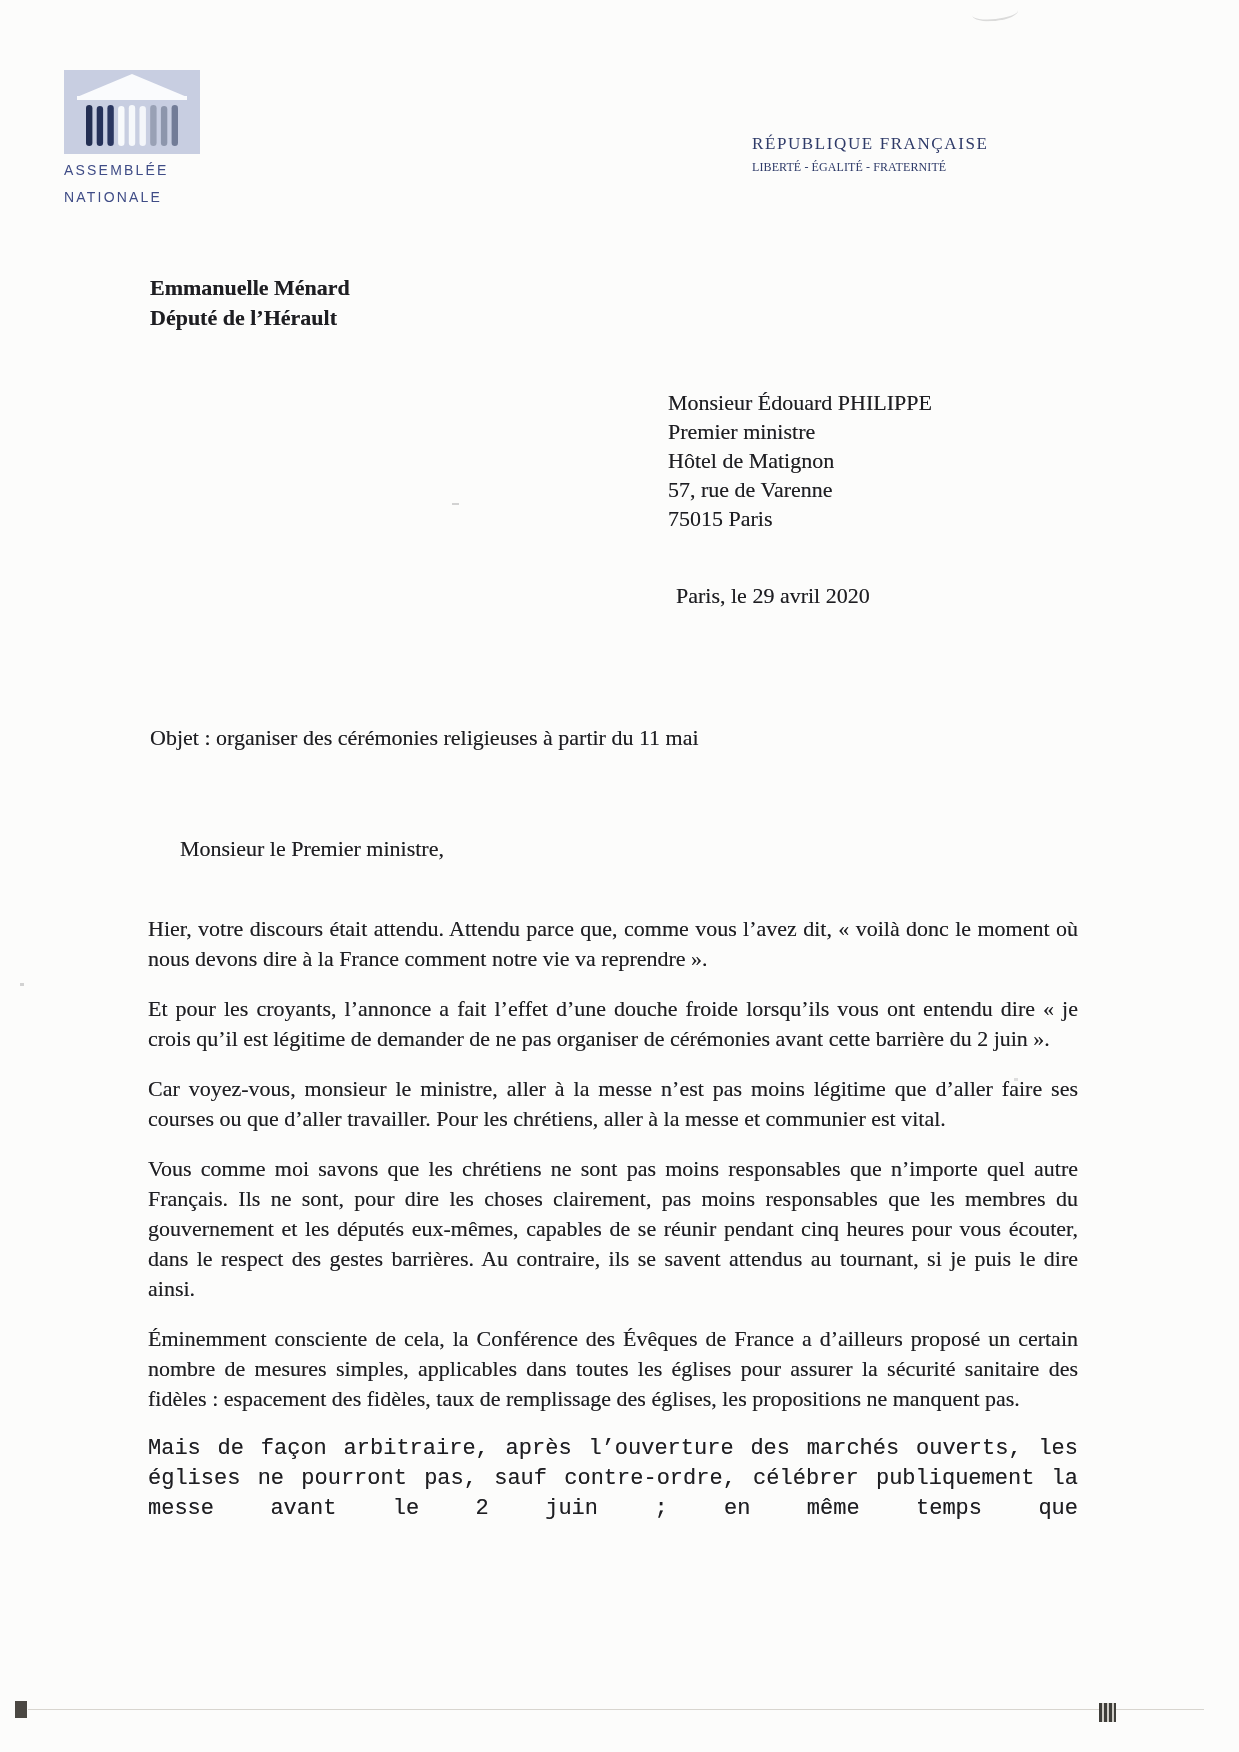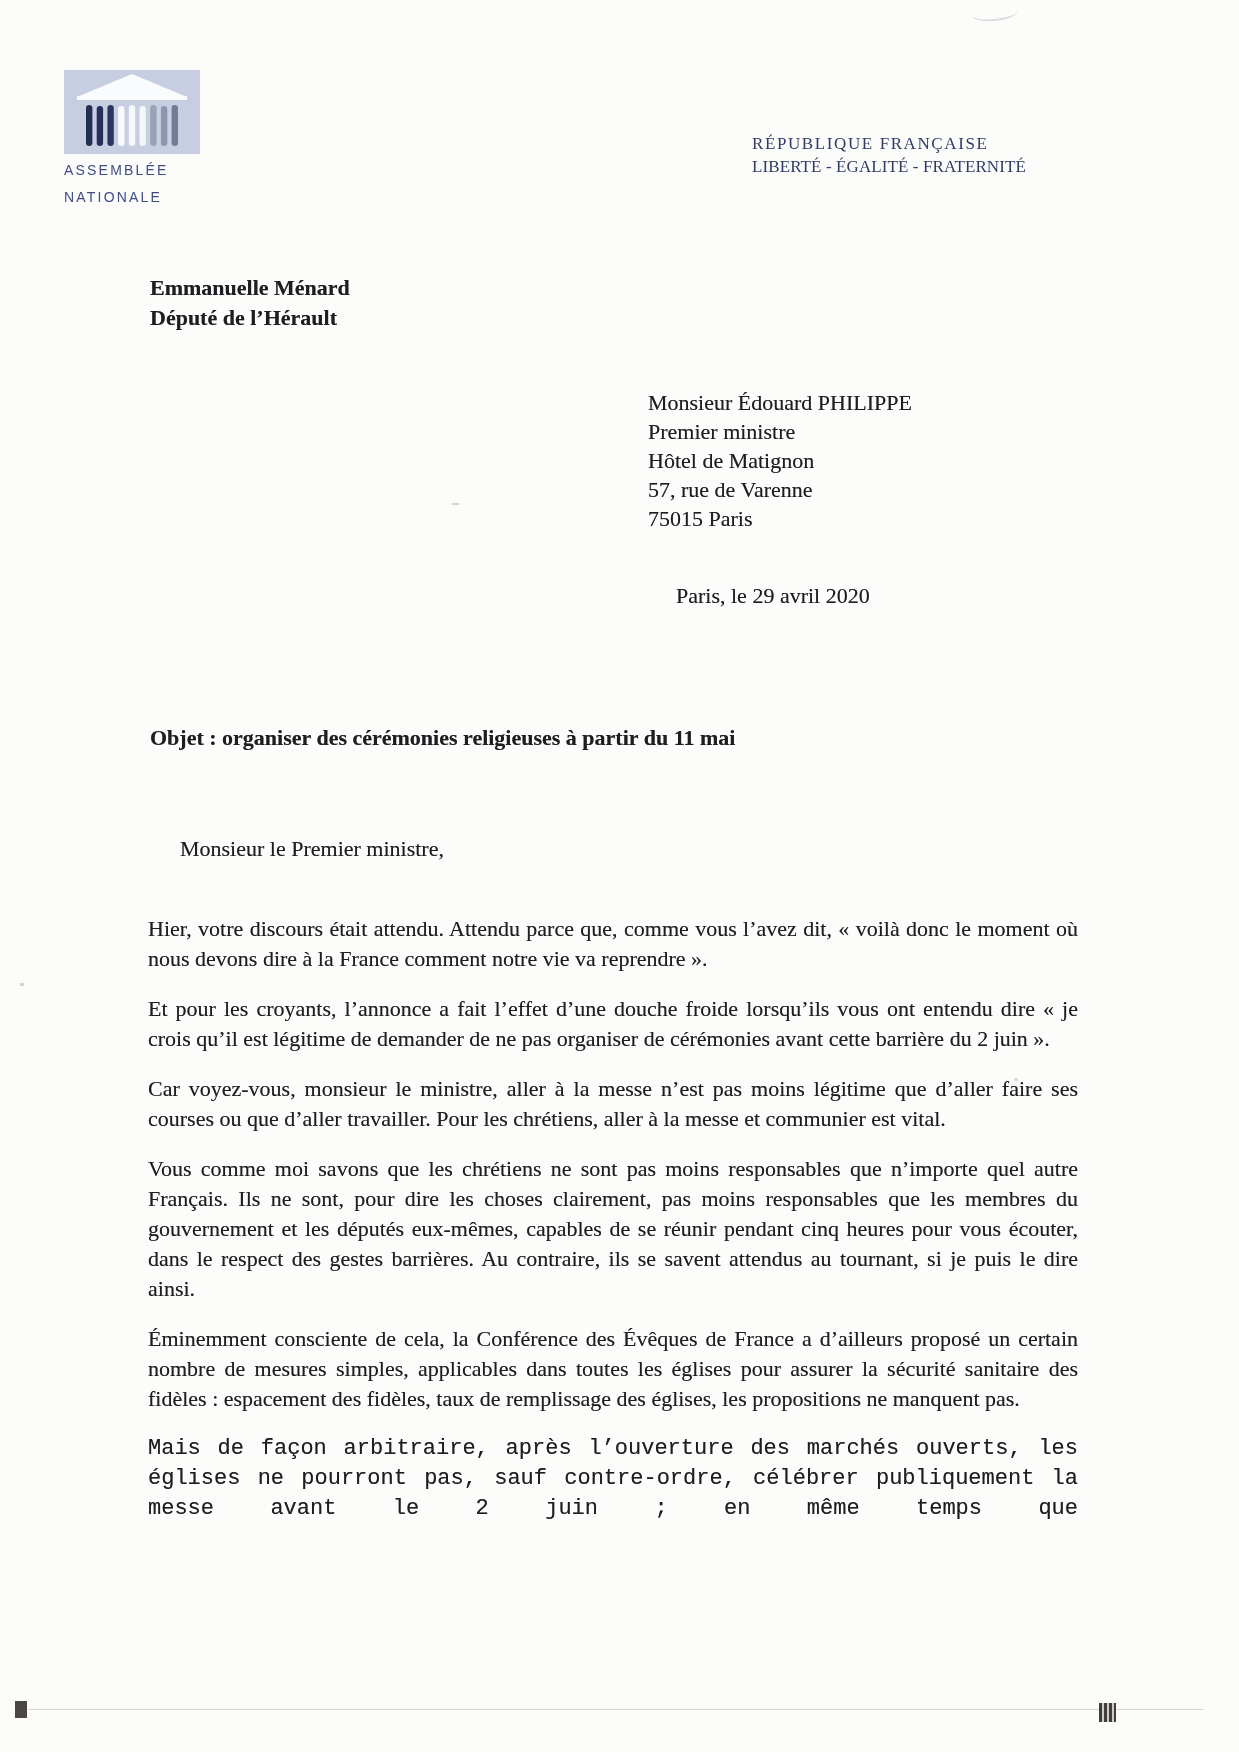--- a/index.html
+++ b/index.html
@@ -28,7 +28,7 @@
     color: #2e3a68; white-space: nowrap;
   }
   .rep1 { font-size: 17px; letter-spacing: 1.6px; line-height: 26px; }
-  .rep2 { font-size: 17px; letter-spacing: 0.1px; line-height: 20px; }
+  .rep2 { font-size: 12px; letter-spacing: 0.1px; line-height: 20px; }
 
   
   .ts { font-size: 22px; line-height: 30px; text-shadow: 0 0 0.6px rgba(25,25,30,0.5); }

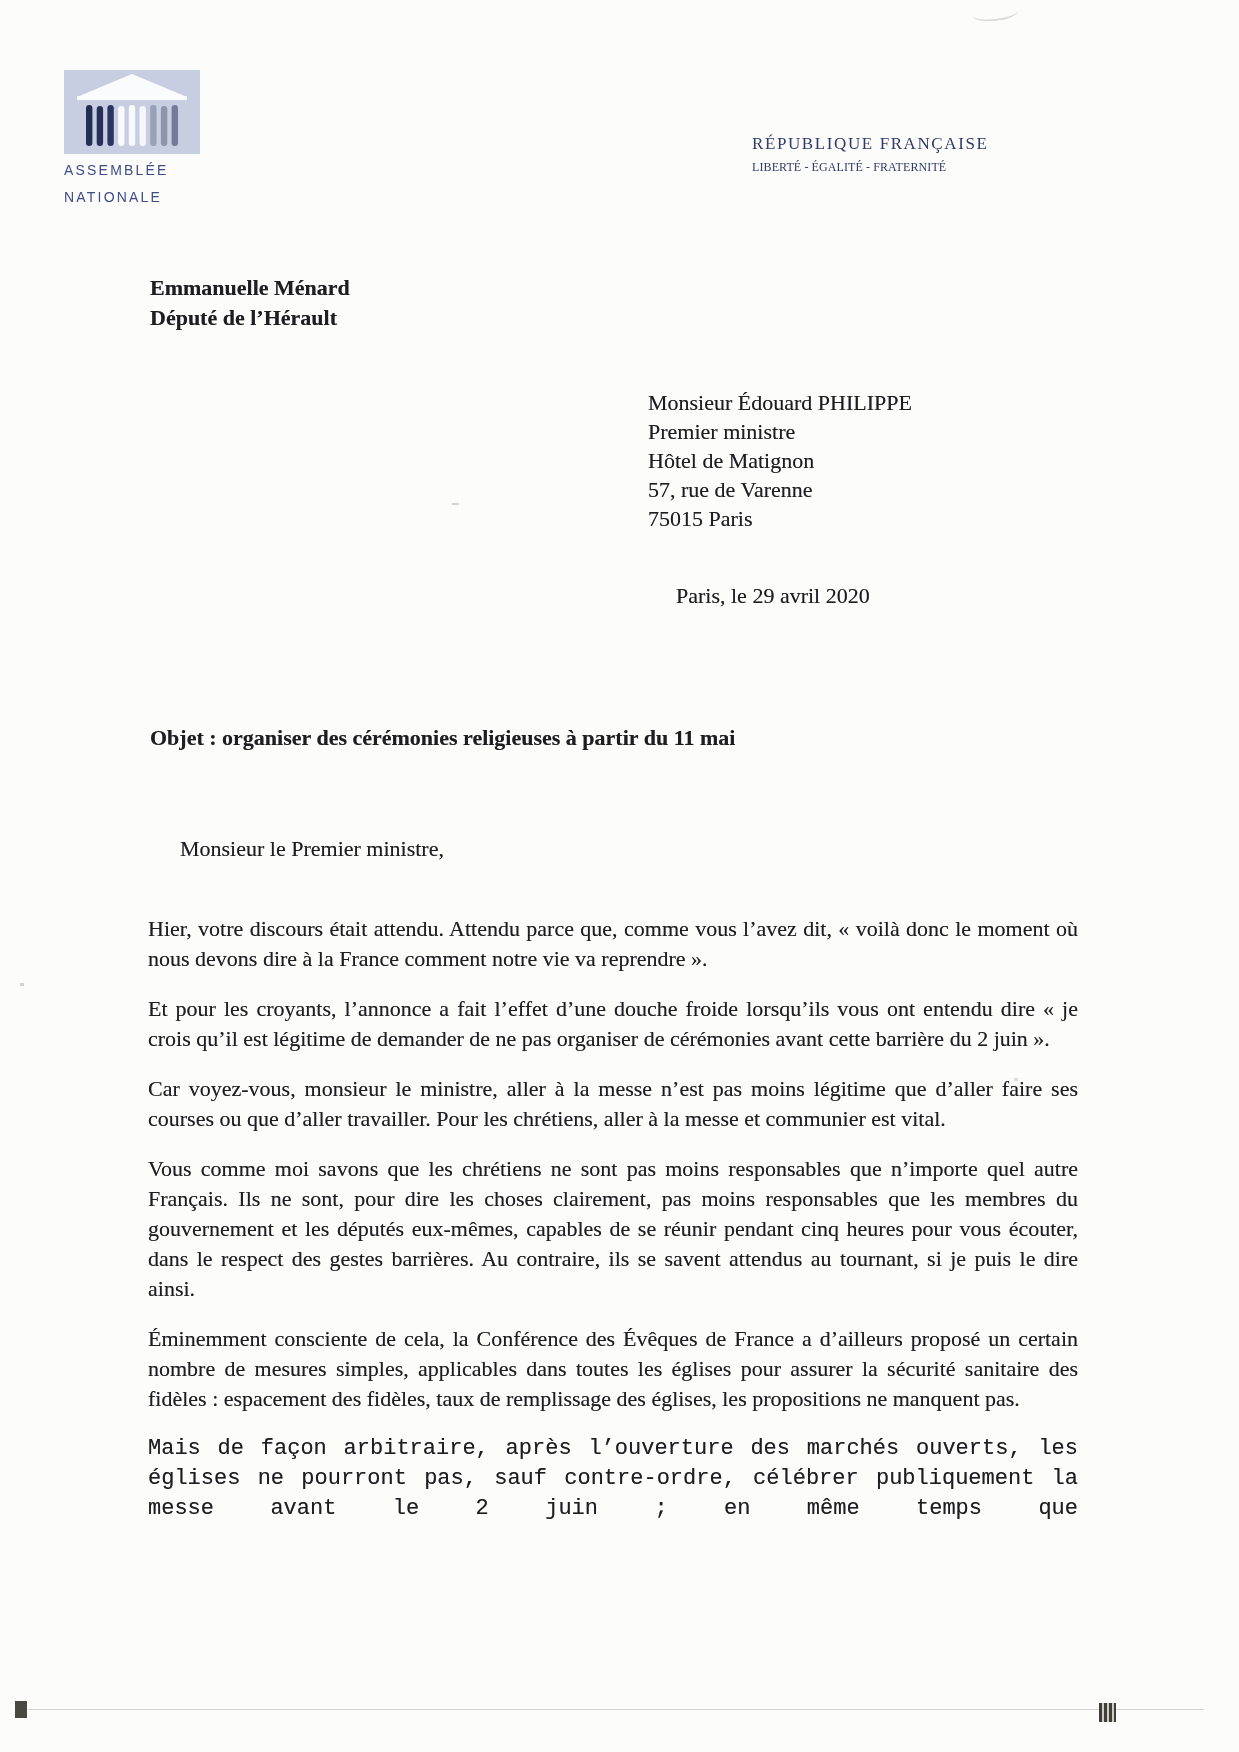--- a/index.html
+++ b/index.html
@@ -33,7 +33,7 @@
   
   .ts { font-size: 22px; line-height: 30px; text-shadow: 0 0 0.6px rgba(25,25,30,0.5); }
   .sender     { position: absolute; left: 150px; top: 273px; font-weight: bold; }
-  .recipient  { position: absolute; left: 648px; top: 388px; line-height: 29px; }
+  .recipient  { position: absolute; left: 668px; top: 388px; line-height: 29px; }
   .dateline   { position: absolute; left: 676px; top: 581px; }
   .subject    { position: absolute; left: 150px; top: 723px; font-weight: bold; }
   .salutation { position: absolute; left: 150px; top: 834px; margin-left: 30px; }

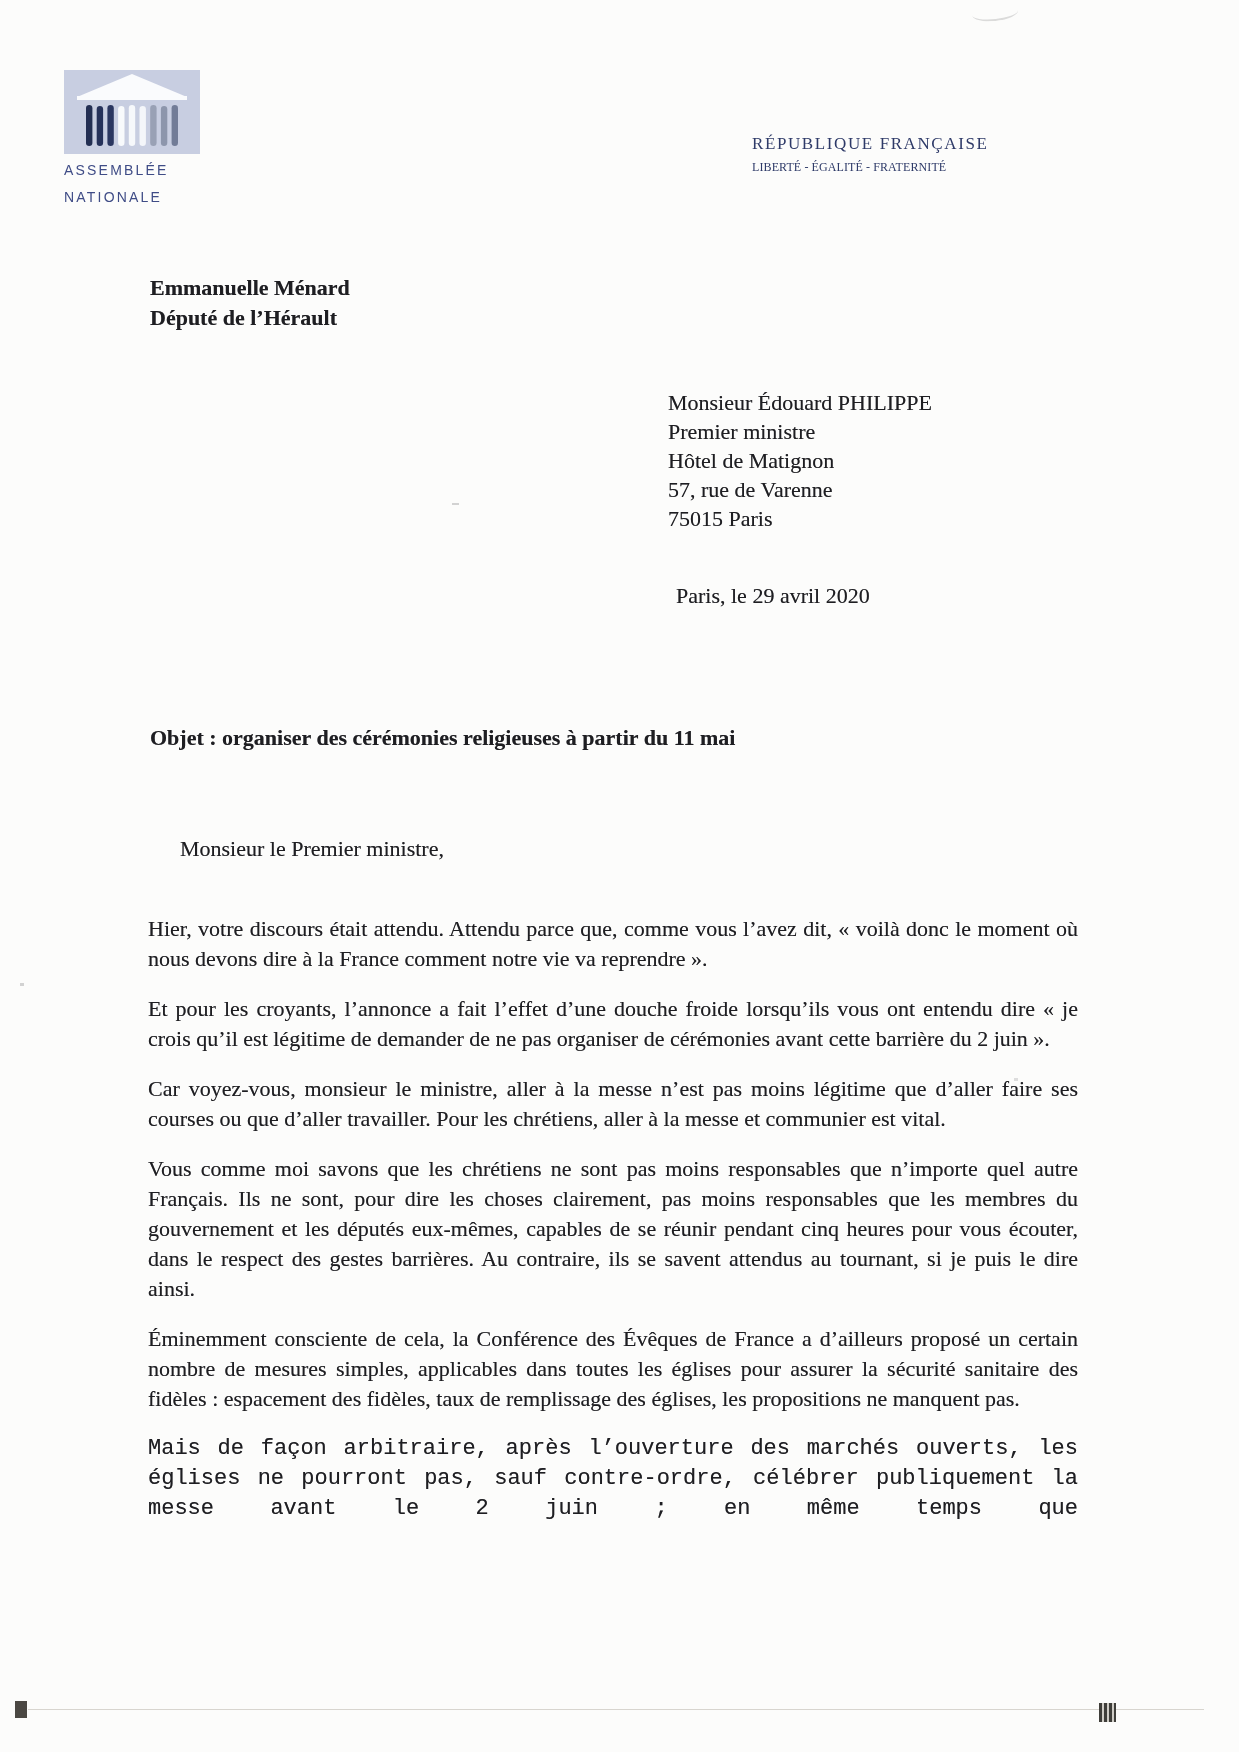--- a/index.html
+++ b/index.html
@@ -35,7 +35,7 @@
   .sender     { position: absolute; left: 150px; top: 273px; font-weight: bold; }
   .recipient  { position: absolute; left: 668px; top: 388px; line-height: 29px; }
   .dateline   { position: absolute; left: 676px; top: 581px; }
-  .subject    { position: absolute; left: 150px; top: 723px; font-weight: bold; }
+  .subject    { position: absolute; left: 150px; top: 723px; }
   .salutation { position: absolute; left: 150px; top: 834px; margin-left: 30px; }
   .body       { position: absolute; left: 148px; top: 914px; width: 930px; }
   .body p { margin: 0 0 20px 0; text-align: justify; }

